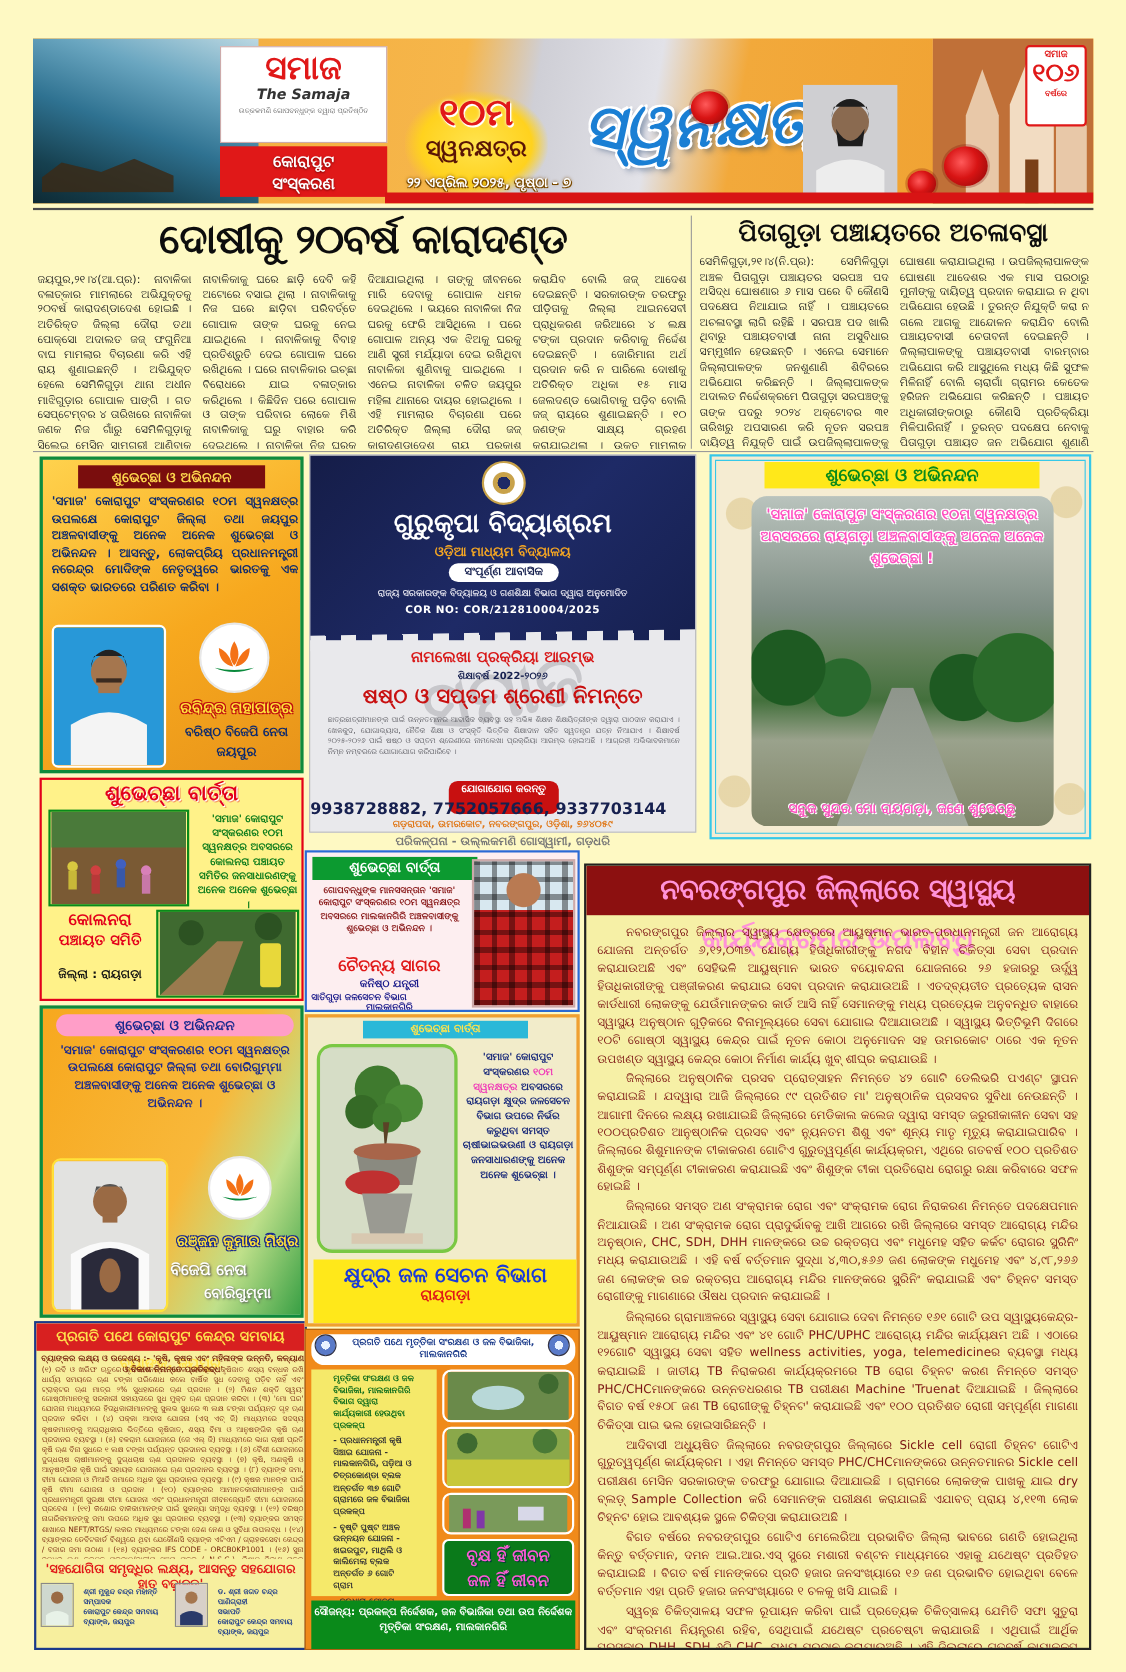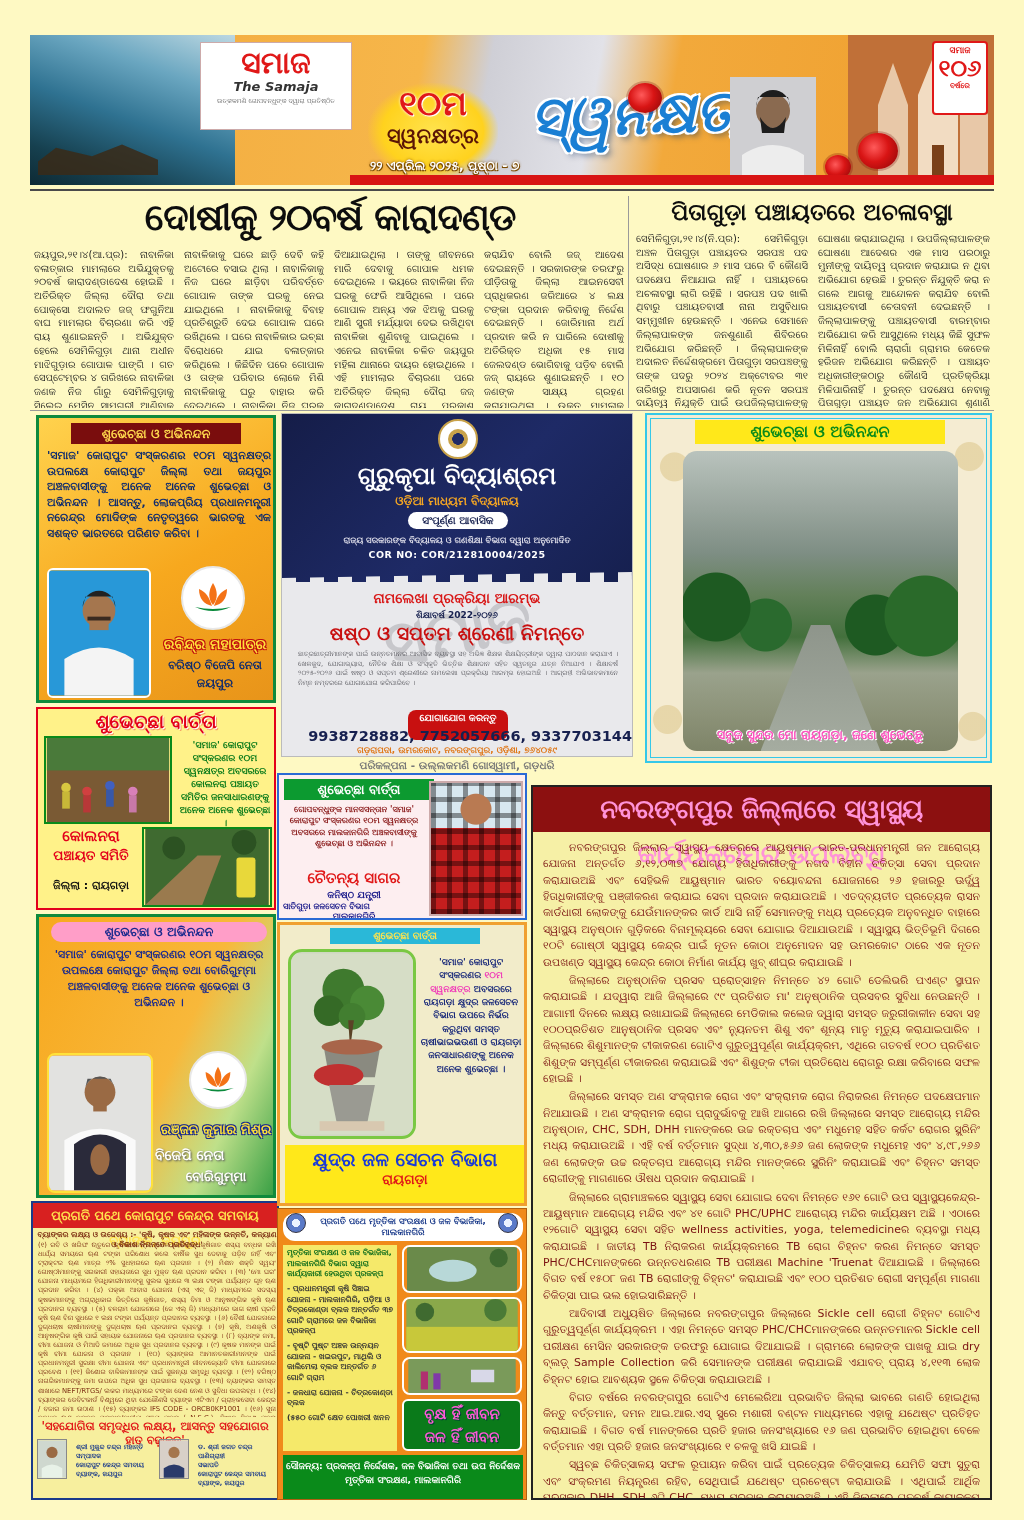--- a/index.html
+++ b/index.html
@@ -178,6 +178,10 @@
       <div class="mh-paper-name">ସମାଜ</div>
       <div class="mh-paper-en">The Samaja</div>
       <div class="mh-tagline">ଉତ୍କଳମଣି ଗୋପବନ୍ଧୁଙ୍କ ଦ୍ୱାରା ପ୍ରତିଷ୍ଠିତ</div>
+    </div>
+    <div class="abs mh-edition">
+      <div>କୋରାପୁଟ</div>
+      <div>ସଂସ୍କରଣ</div>
     </div>
     <div class="abs mh-anniv">
       <div class="mh-anniv-num">୧୦ମ</div>

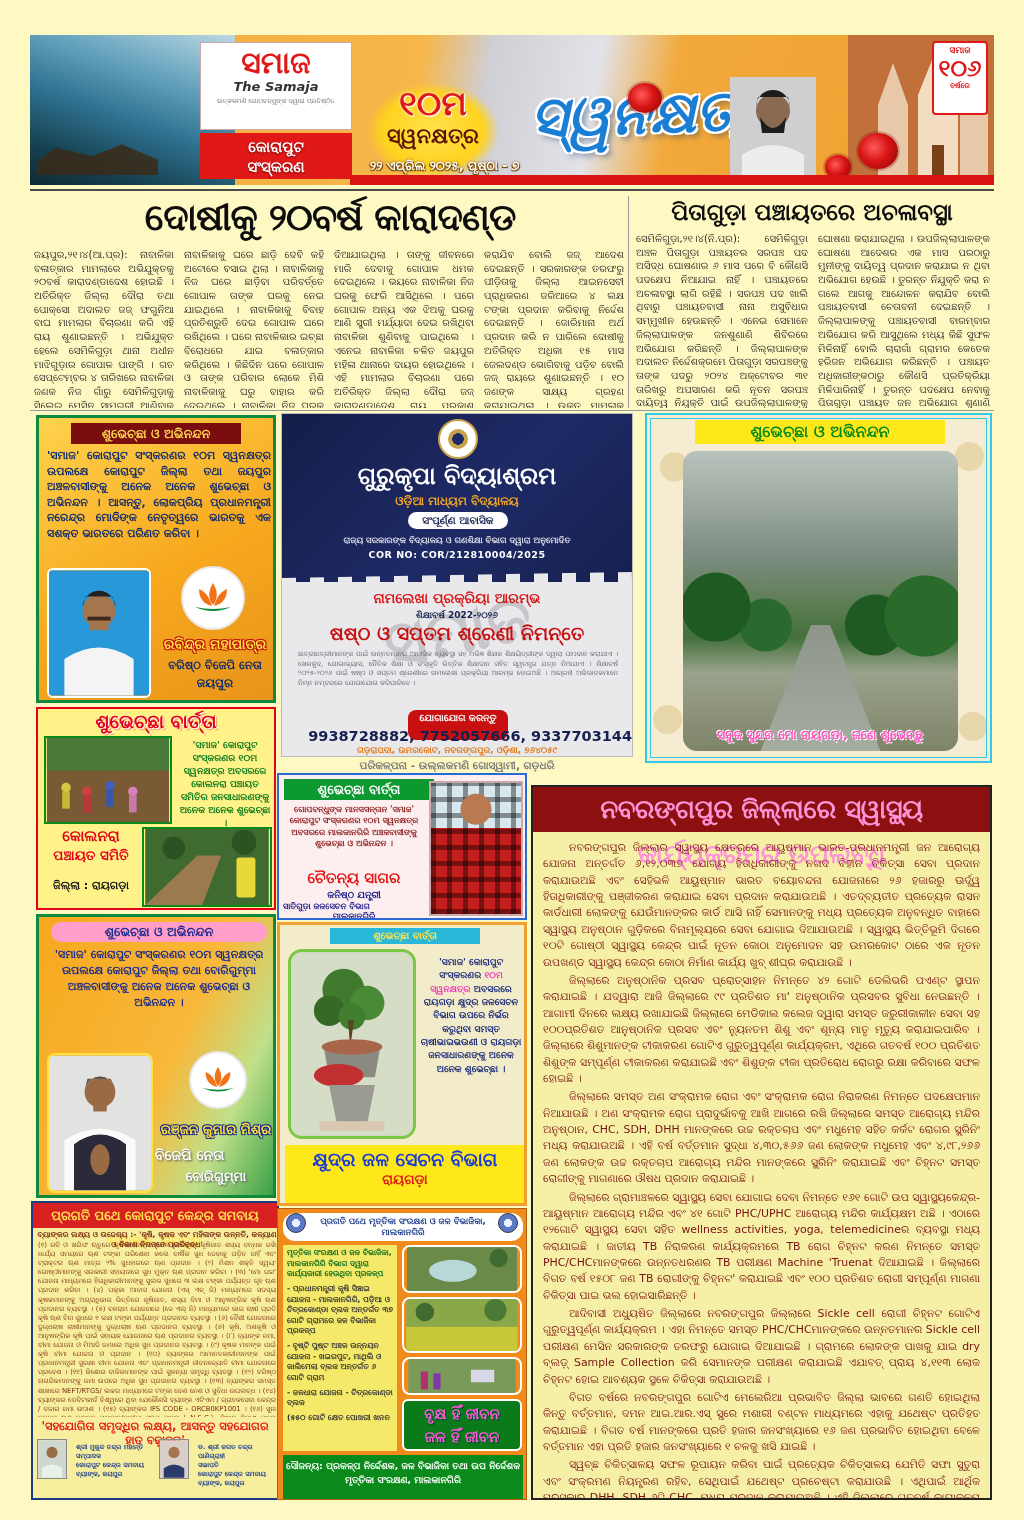--- a/index.html
+++ b/index.html
@@ -453,6 +453,7 @@
   <div class="abs adbox scenic">
     <div class="abs scenic-head">ଶୁଭେଚ୍ଛା ଓ ଅଭିନନ୍ଦନ</div>
     <div class="abs scenic-photo"></div>
+    <div class="abs scenic-msg">'ସମାଜ' କୋରାପୁଟ ସଂସ୍କରଣର ୧୦ମ ସ୍ୱନକ୍ଷତ୍ର ଅବସରରେ ରାୟଗଡ଼ା ଅଞ୍ଚଳବାସୀଙ୍କୁ ଅନେକ ଅନେକ ଶୁଭେଚ୍ଛା !</div>
     <div class="abs scenic-cap">ସବୁଜ ସୁନ୍ଦର ମୋ ରାୟଗଡ଼ା, ଜଣେ ଶୁଭେଚ୍ଛୁ</div>
   </div>
 

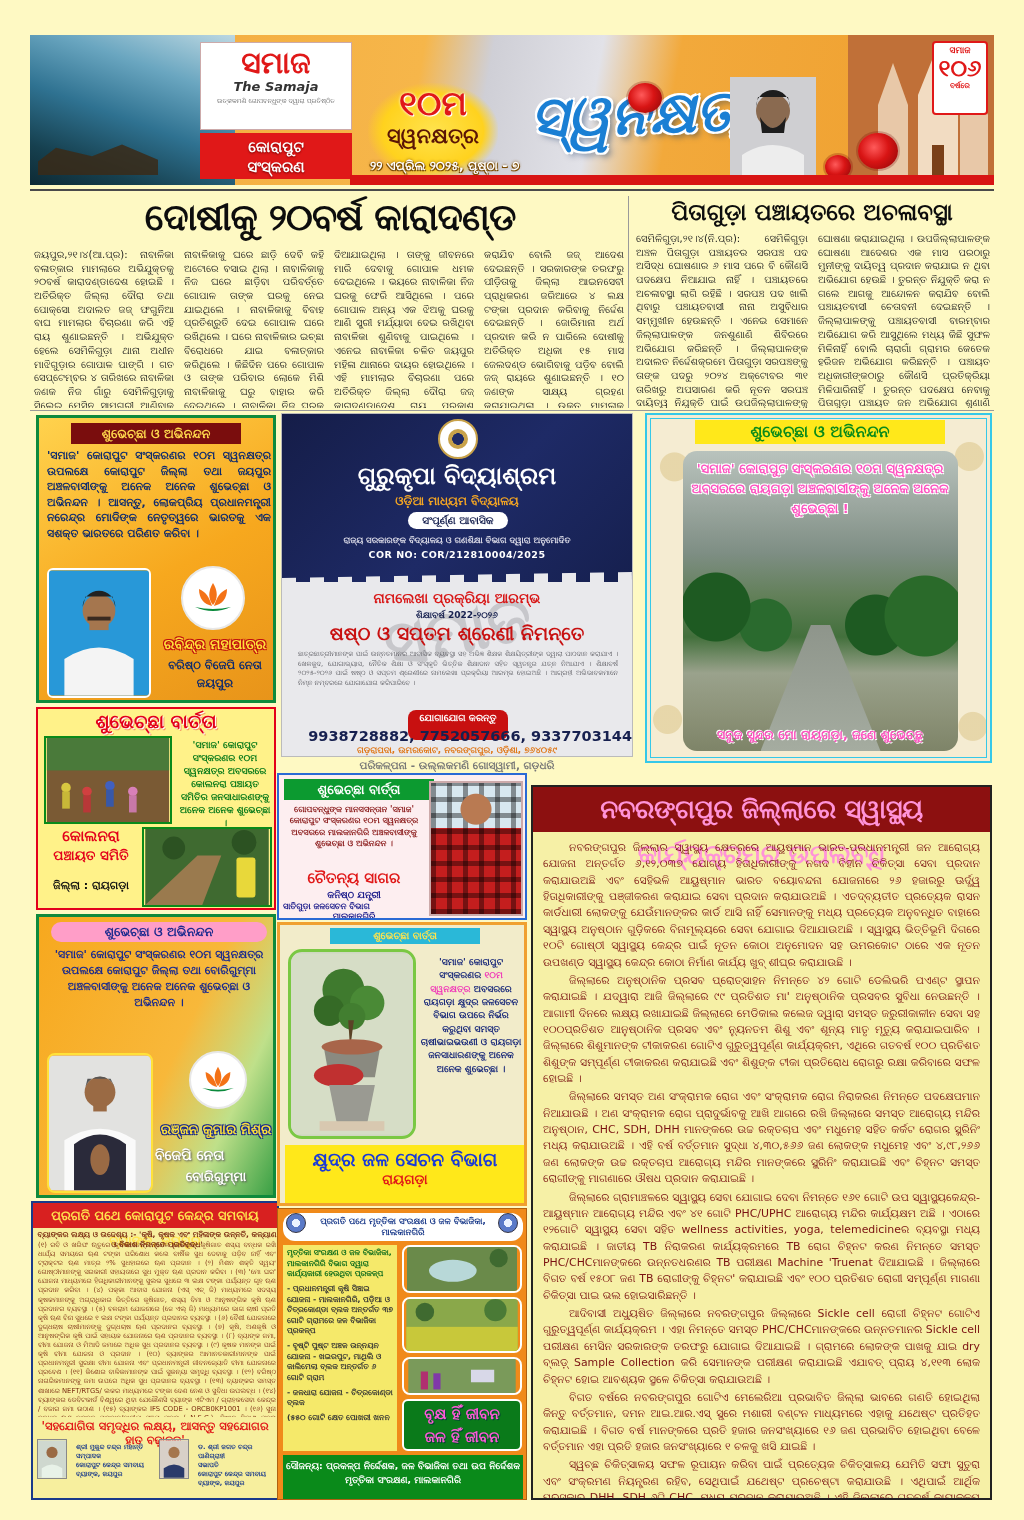--- a/index.html
+++ b/index.html
@@ -101,7 +101,7 @@
   .guru-class { left:0; top:208px; width:100%; text-align:center; color:#c81010; font-size:19px; font-weight:800; }
   .guru-body { left:16px; top:236px; width:320px; height:58px; color:#5a5a60; font-size:6.8px; text-align:justify; line-height:1.4; overflow:hidden; }
   .guru-contact { left:126px; top:296px; width:100px; height:30px; background:#c81010; border-radius:8px; color:#fff; font-size:9.5px; font-weight:800; text-align:center; line-height:16px; }
-  .guru-phones { left:0; top:314px; width:100%; text-align:right; color:#16204f; font-size:14.5px; font-weight:800; }
+  .guru-phones { left:0; top:314px; width:100%; text-align:left; color:#16204f; font-size:14.5px; font-weight:800; }
   .guru-addr { left:0; top:331px; width:100%; text-align:center; color:#e07818; font-size:8.8px; font-weight:800; }
   .guru-caption { left:281px; top:759px; width:352px; text-align:center; color:#777; font-size:10.5px; font-weight:600; }
 

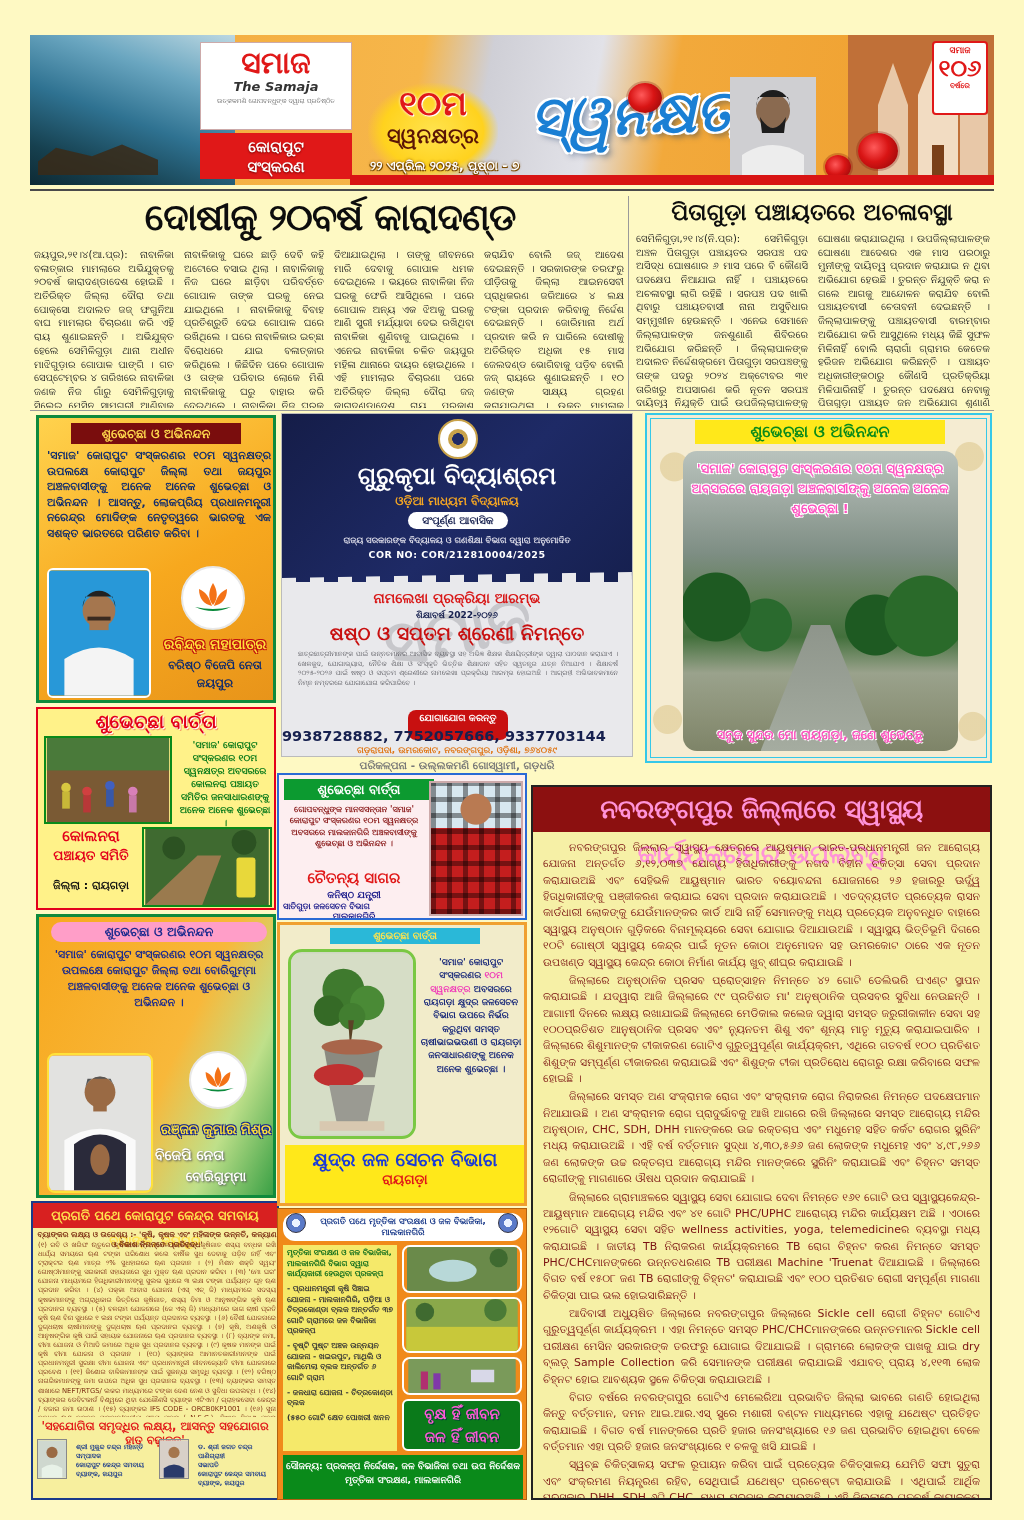--- a/index.html
+++ b/index.html
@@ -134,7 +134,7 @@
   .soil { left:277px; top:1208px; width:250px; height:292px; background:#f08a1a; border:1px solid #b06010; }
   .soil-head { left:5px; top:4px; width:240px; height:28px; background:#fff; border-radius:12px; color:#1a3a8a; font-size:8.6px; font-weight:800; text-align:center; line-height:1.3; padding:3px 24px 0; }
   .soil-logo { position:absolute; top:4px; width:20px; height:20px; border-radius:50%; background:radial-gradient(circle,#eaf2ff 0 30%,#5a7ac8 31% 100%); border:1px solid #334; }
-  .soil-body { left:5px; top:36px; width:114px; height:206px; background:#f5e96a; color:#0a6a1a; font-size:7.7px; font-weight:700; line-height:1.38; padding:3px 4px; }
+  .soil-body { left:5px; top:36px; width:114px; height:206px; background:#f5e96a; color:#0a6a1a; font-size:7.7px; font-weight:700; line-height:1.38; padding:3px 20px; }
   .soil-item { margin-top:4px; color:#333; }
   .soil-item:first-child { margin-top:0; color:#0a6a1a; }
   .sphoto { position:absolute; left:124px; width:120px; border:2px solid #fff; border-radius:8px; overflow:hidden; }

